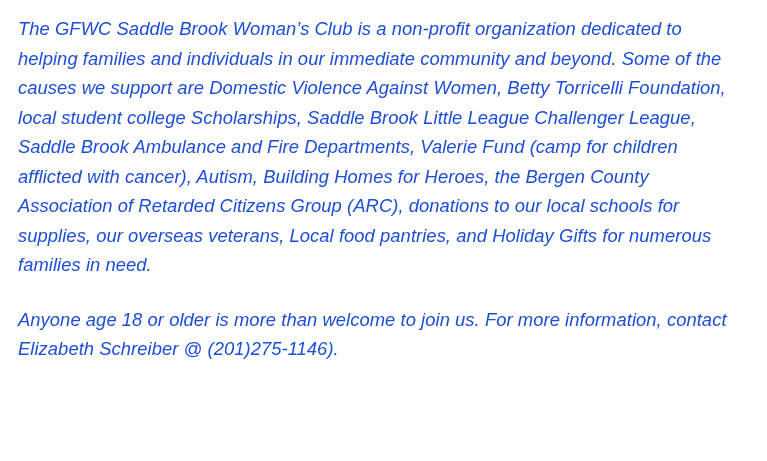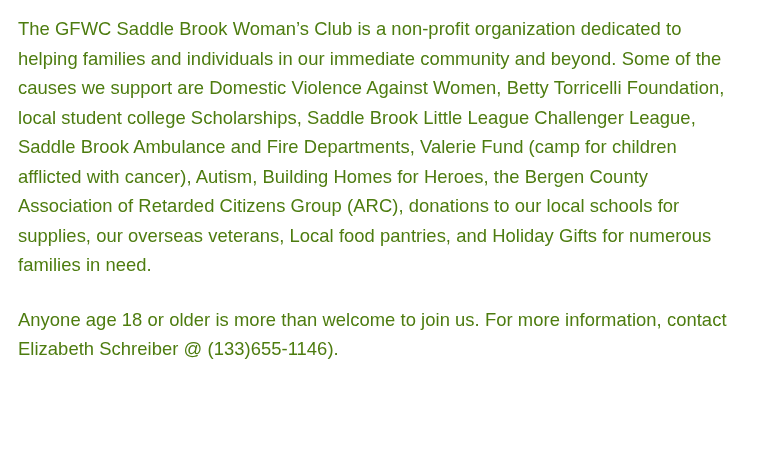--- a/index.html
+++ b/index.html
@@ -24,11 +24,12 @@
   .para {
     font-size: 18.4px;
     line-height: 29.5px;
-    color: #4d7c0f;
+    color: #1d4ed8;
     margin: 0 0 22px 0;
     text-align: left;
     letter-spacing: 0.05px;
     font-weight: 400;
+    font-style: italic;
   }
   .para:last-child {
     margin-bottom: 0;

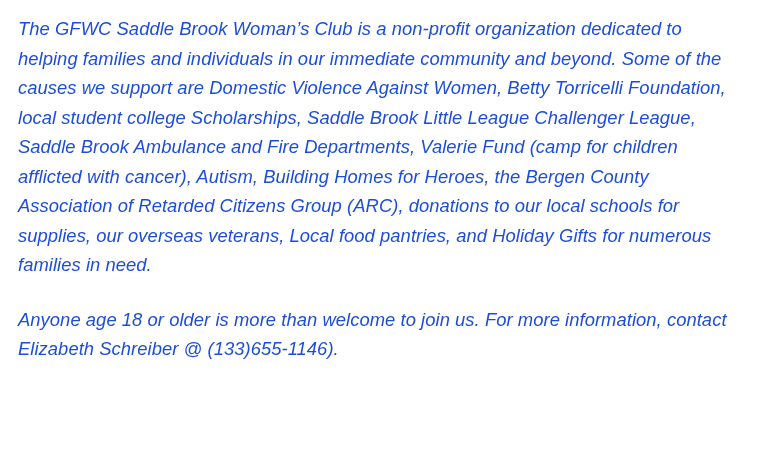--- a/index.html
+++ b/index.html
@@ -42,7 +42,7 @@
 
 <div class="page">
   <p class="para para-1">The GFWC Saddle Brook Woman’s Club is a non-profit organization dedicated to helping families and individuals in our immediate community and beyond.  Some of the causes we support are Domestic Violence Against Women, Betty Torricelli Foundation, local student college Scholarships, Saddle Brook Little League Challenger League, Saddle Brook Ambulance and Fire Departments, Valerie Fund (camp for children afflicted with cancer), Autism, Building Homes for Heroes, the Bergen County Association of Retarded Citizens Group (ARC), donations to our local schools for supplies, our  overseas veterans, Local food pantries, and Holiday Gifts for numerous families in need.</p>
-  <p class="para para-3">Anyone age 18 or older is more than welcome to join us.  For more information, contact Elizabeth Schreiber @ (133)655-1146).</p>
+  <p class="para para-3">Anyone age 18 or older is more than welcome to join us.  For more information, contact Elizabeth Schreiber @ (201)275-1146).</p>
 </div>
 
 </body></html>

